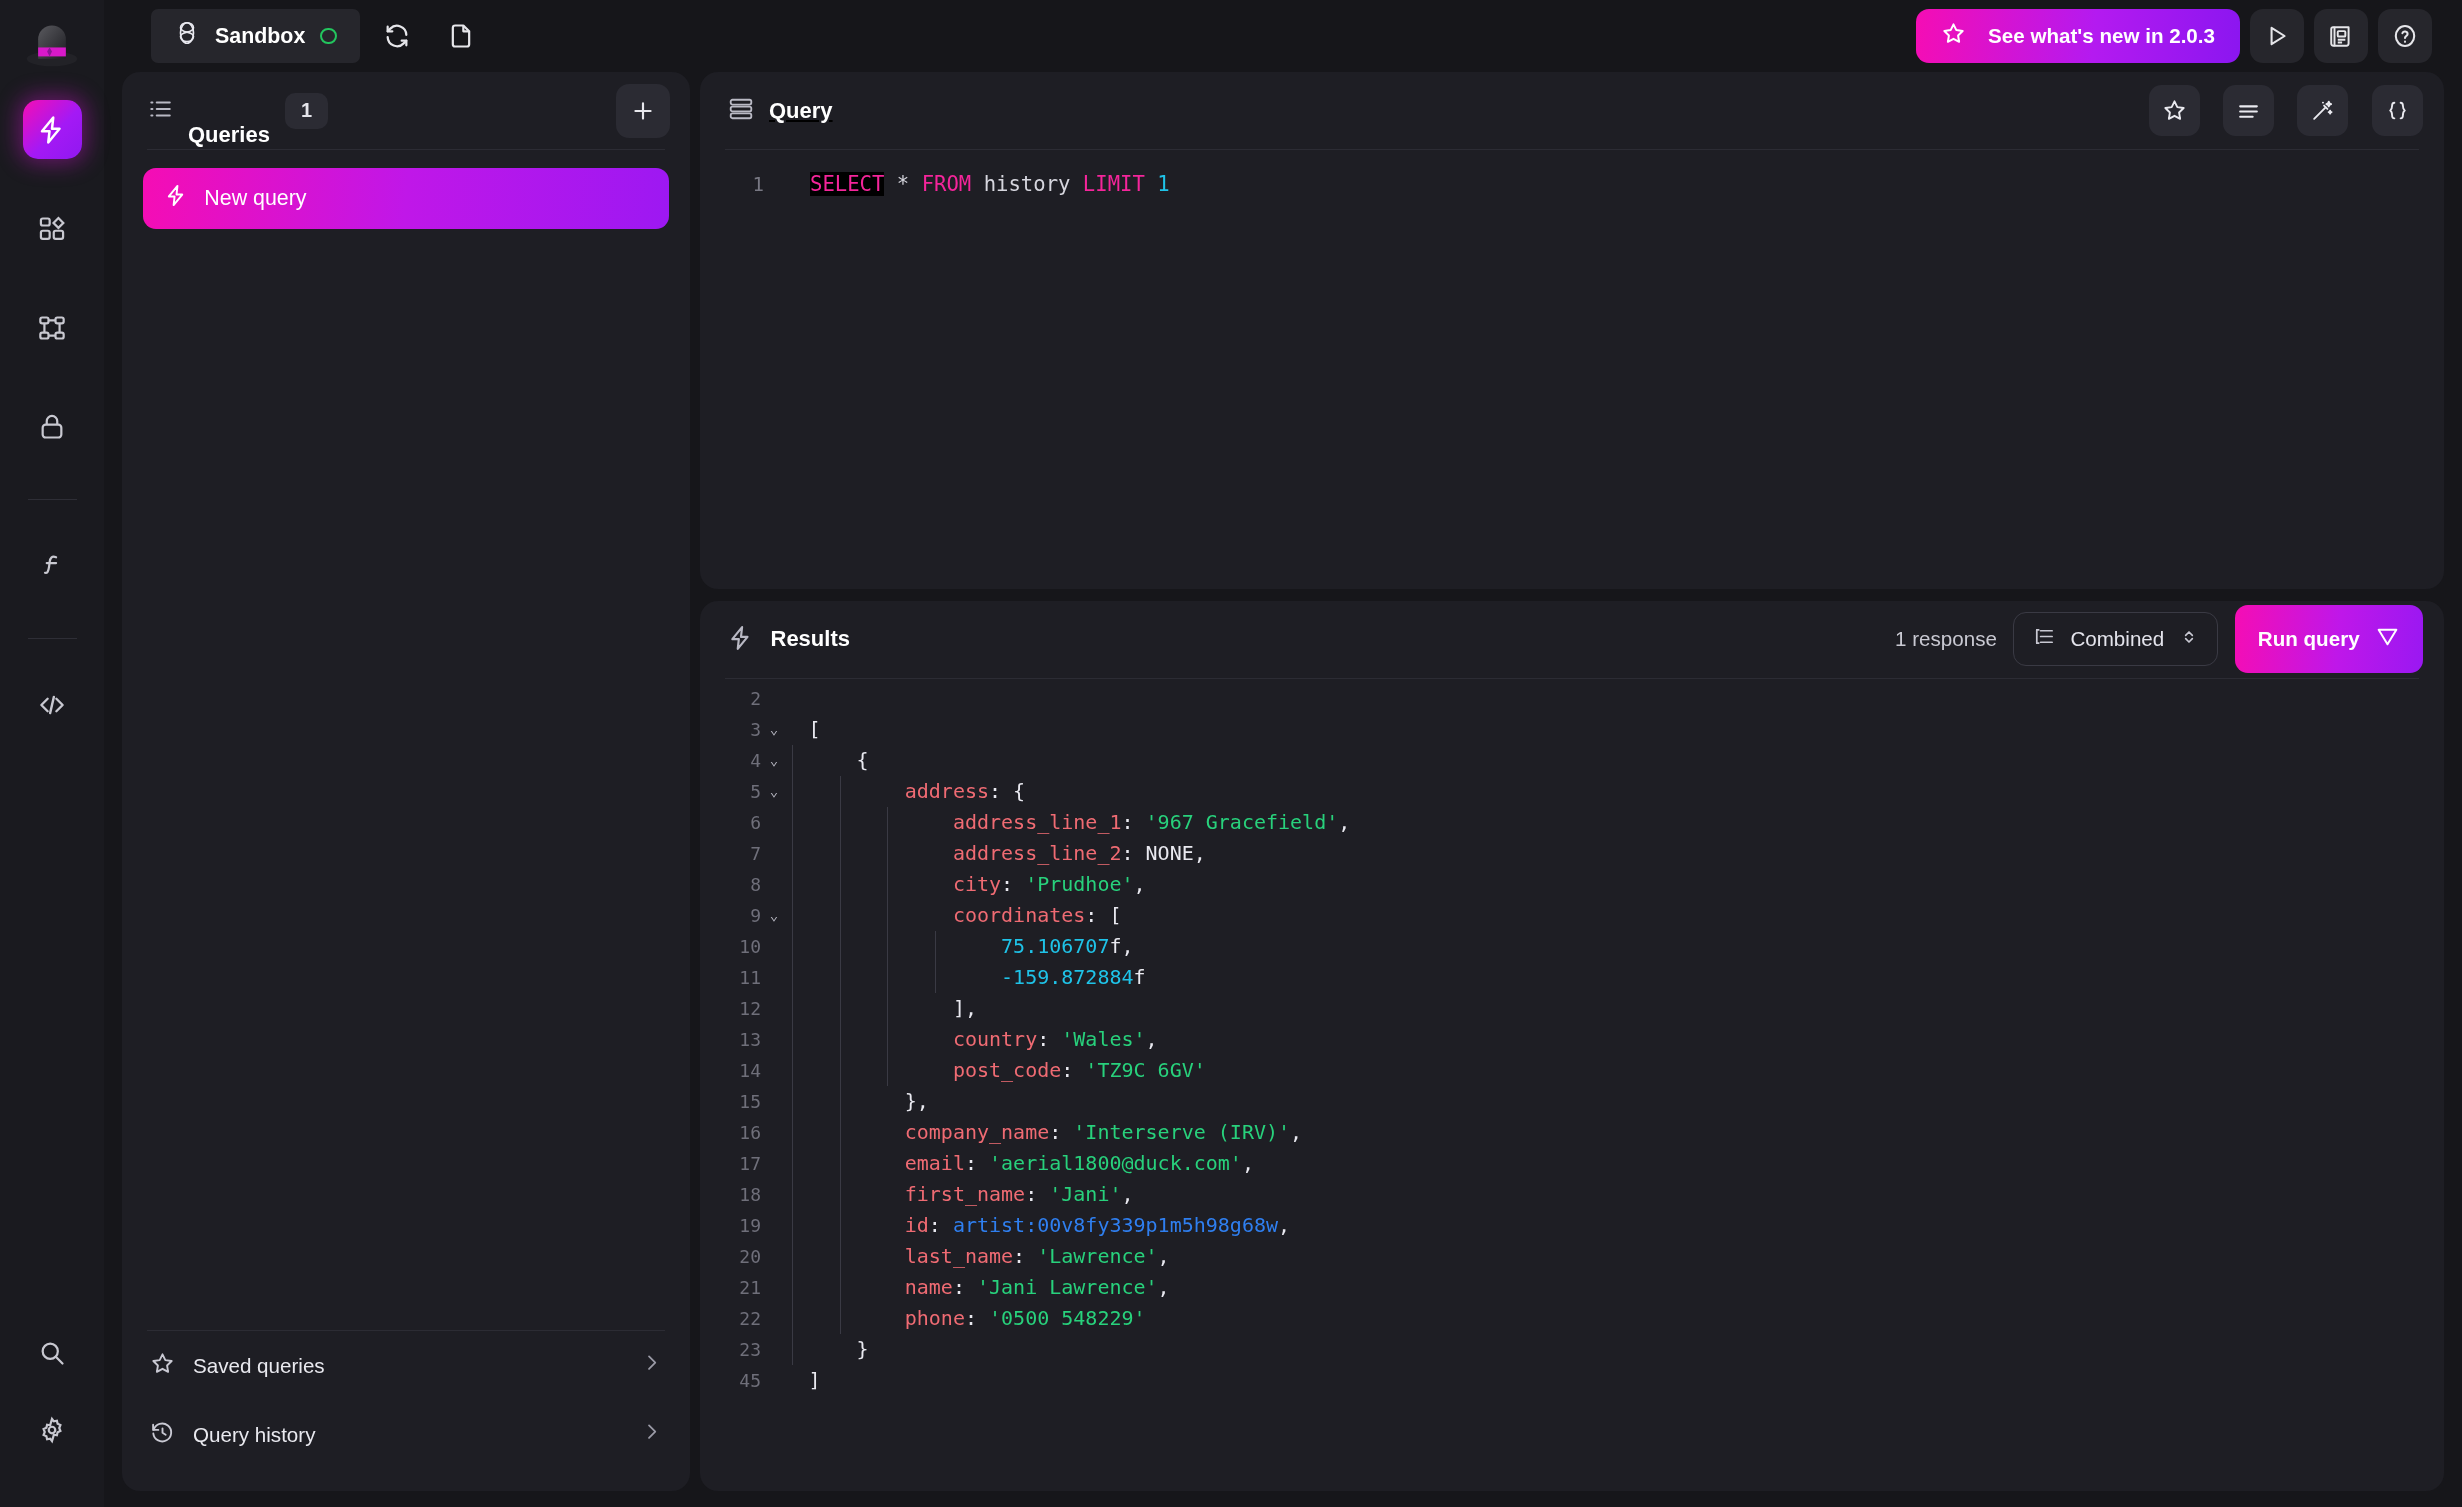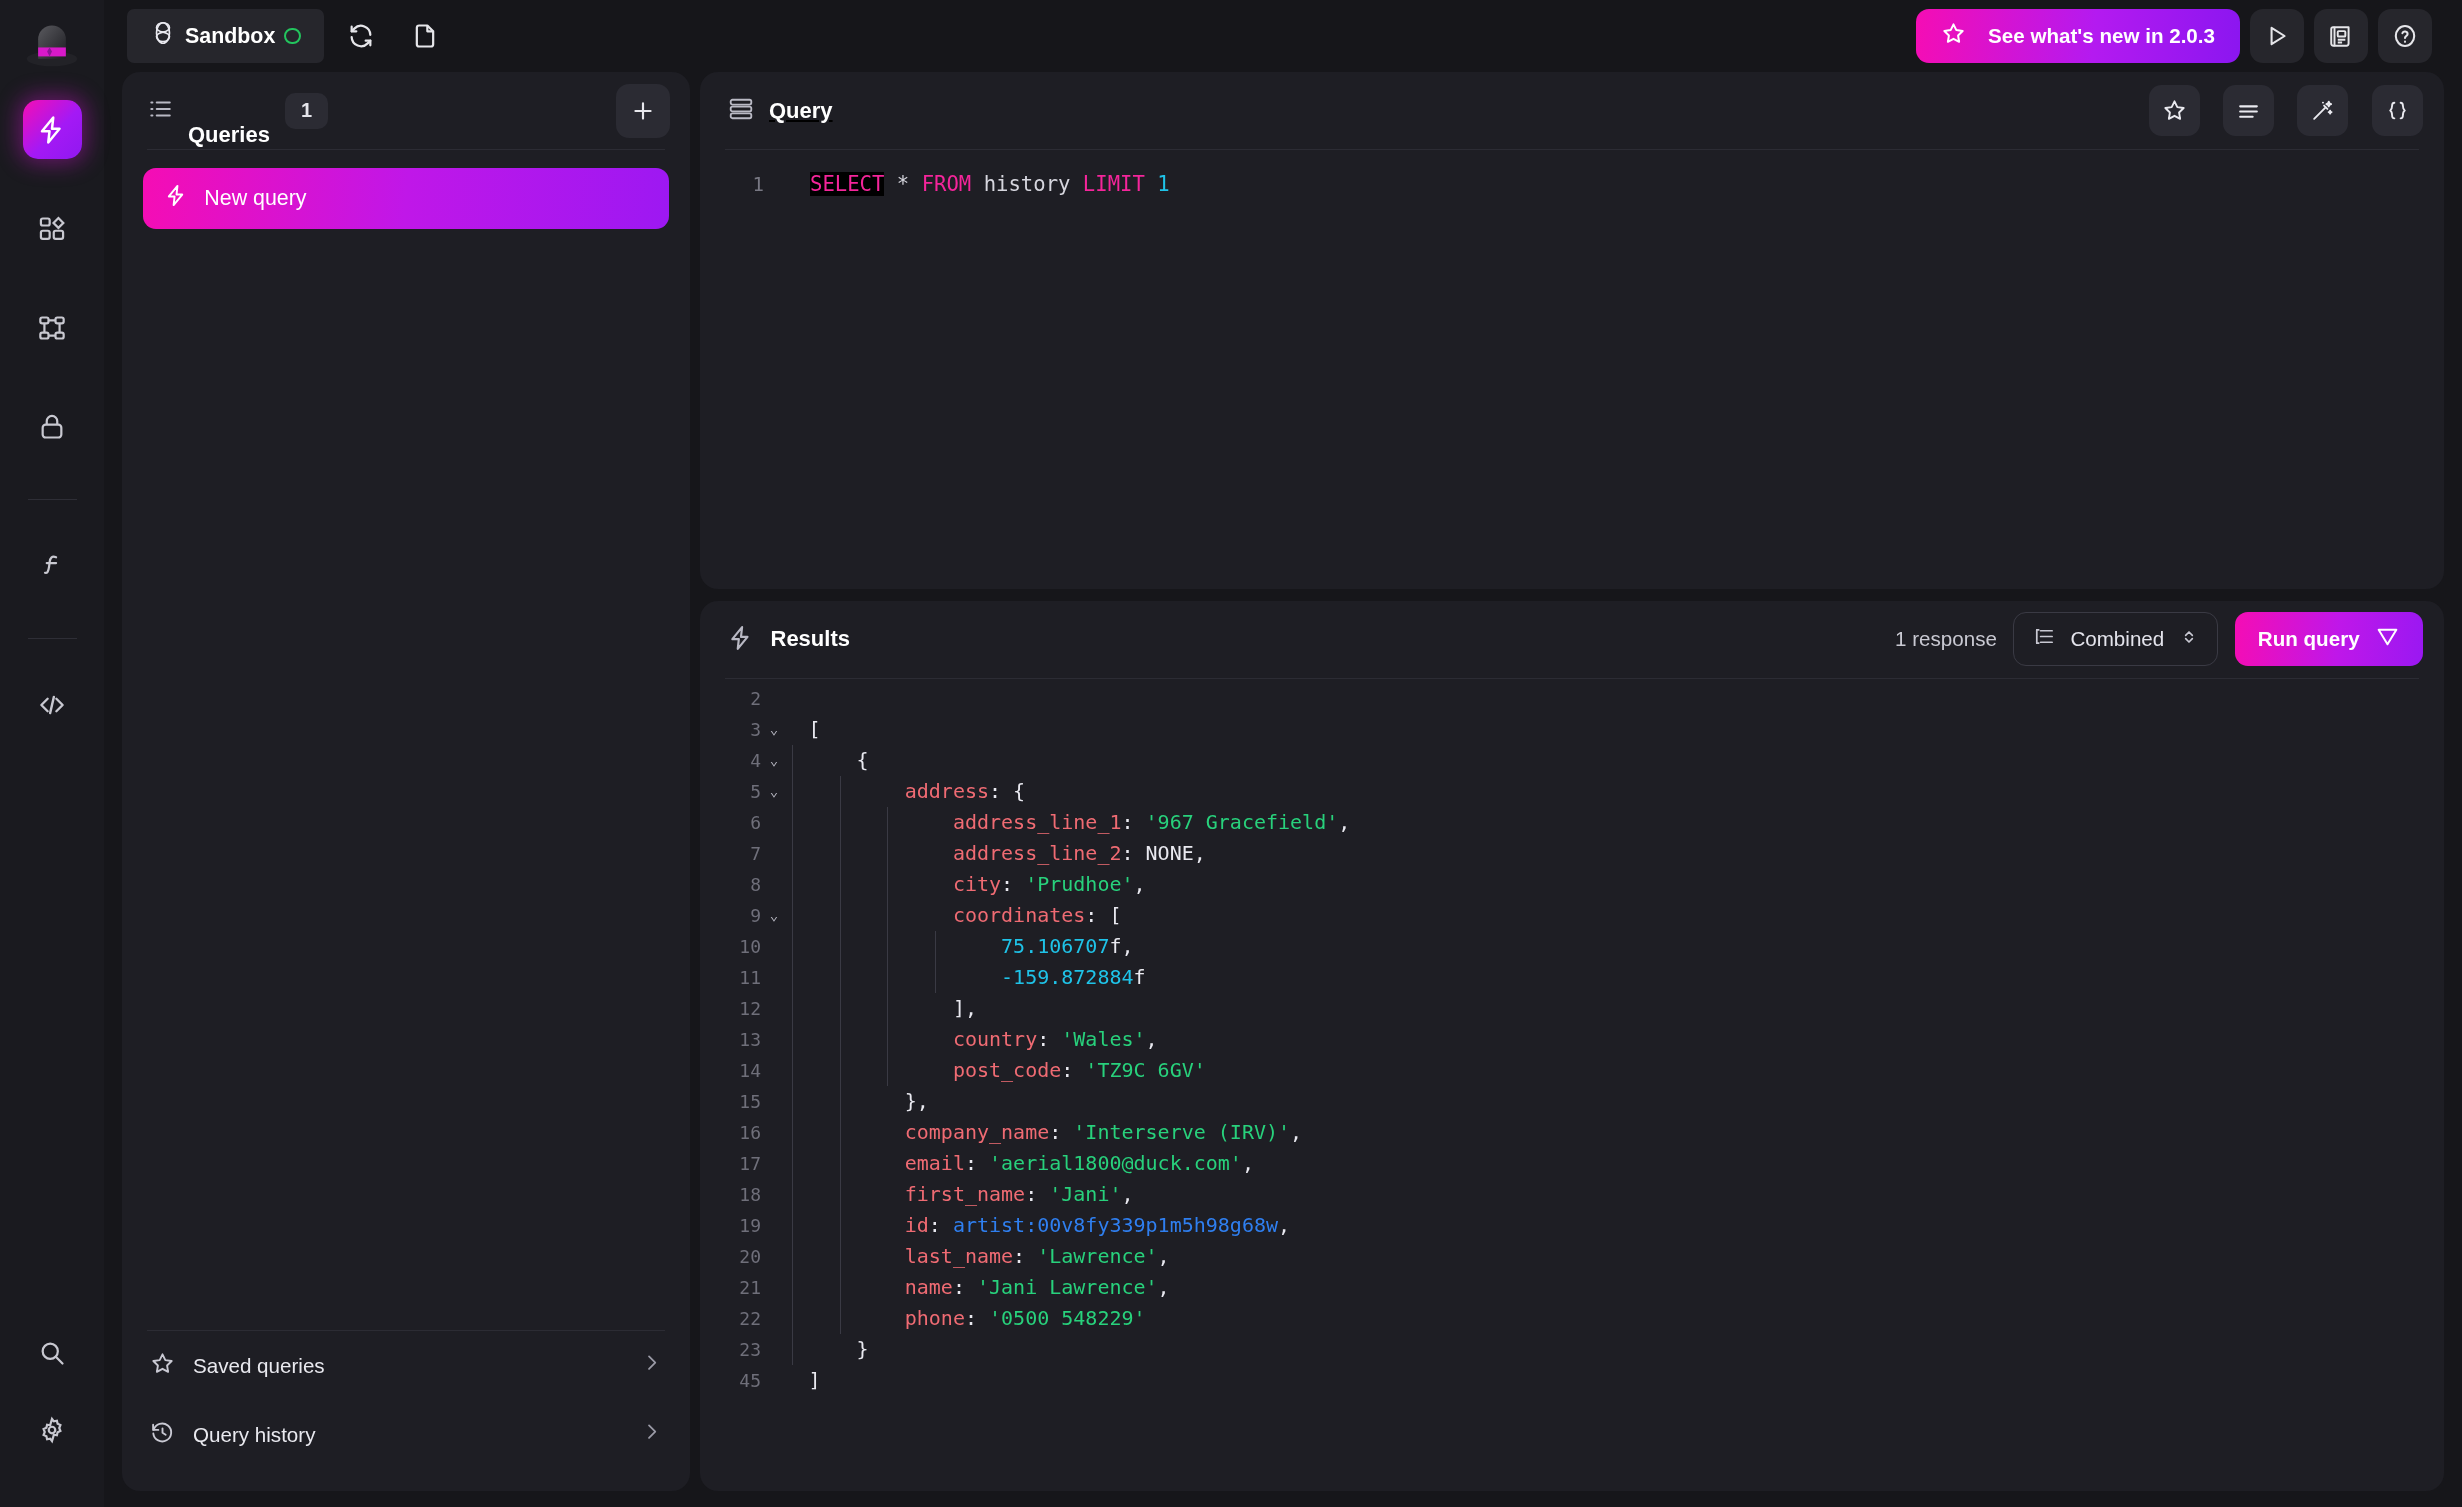--- a/index.html
+++ b/index.html
@@ -42,10 +42,10 @@
   
   .topbar { height: 72px; display: flex; align-items: center; padding: 0 30px 0 23px; gap: 10px; }
   .ns-chip {
-    display: flex; align-items: center; gap: 9px;
+    display: flex; align-items: center; gap: 15px;
     background: #26262c; border-radius: 7px;
     height: 54px; padding: 0 23px; color: #fff;
-    font-size: 21.4px; font-weight: 600;
+    font-size: 21.4px; font-weight: 600; margin-left: 24px;
   }
   .ns-dot { width: 16.5px; height: 16.5px; border-radius: 50%; border: 2.5px solid #23c55e; }
   .icon-btn {

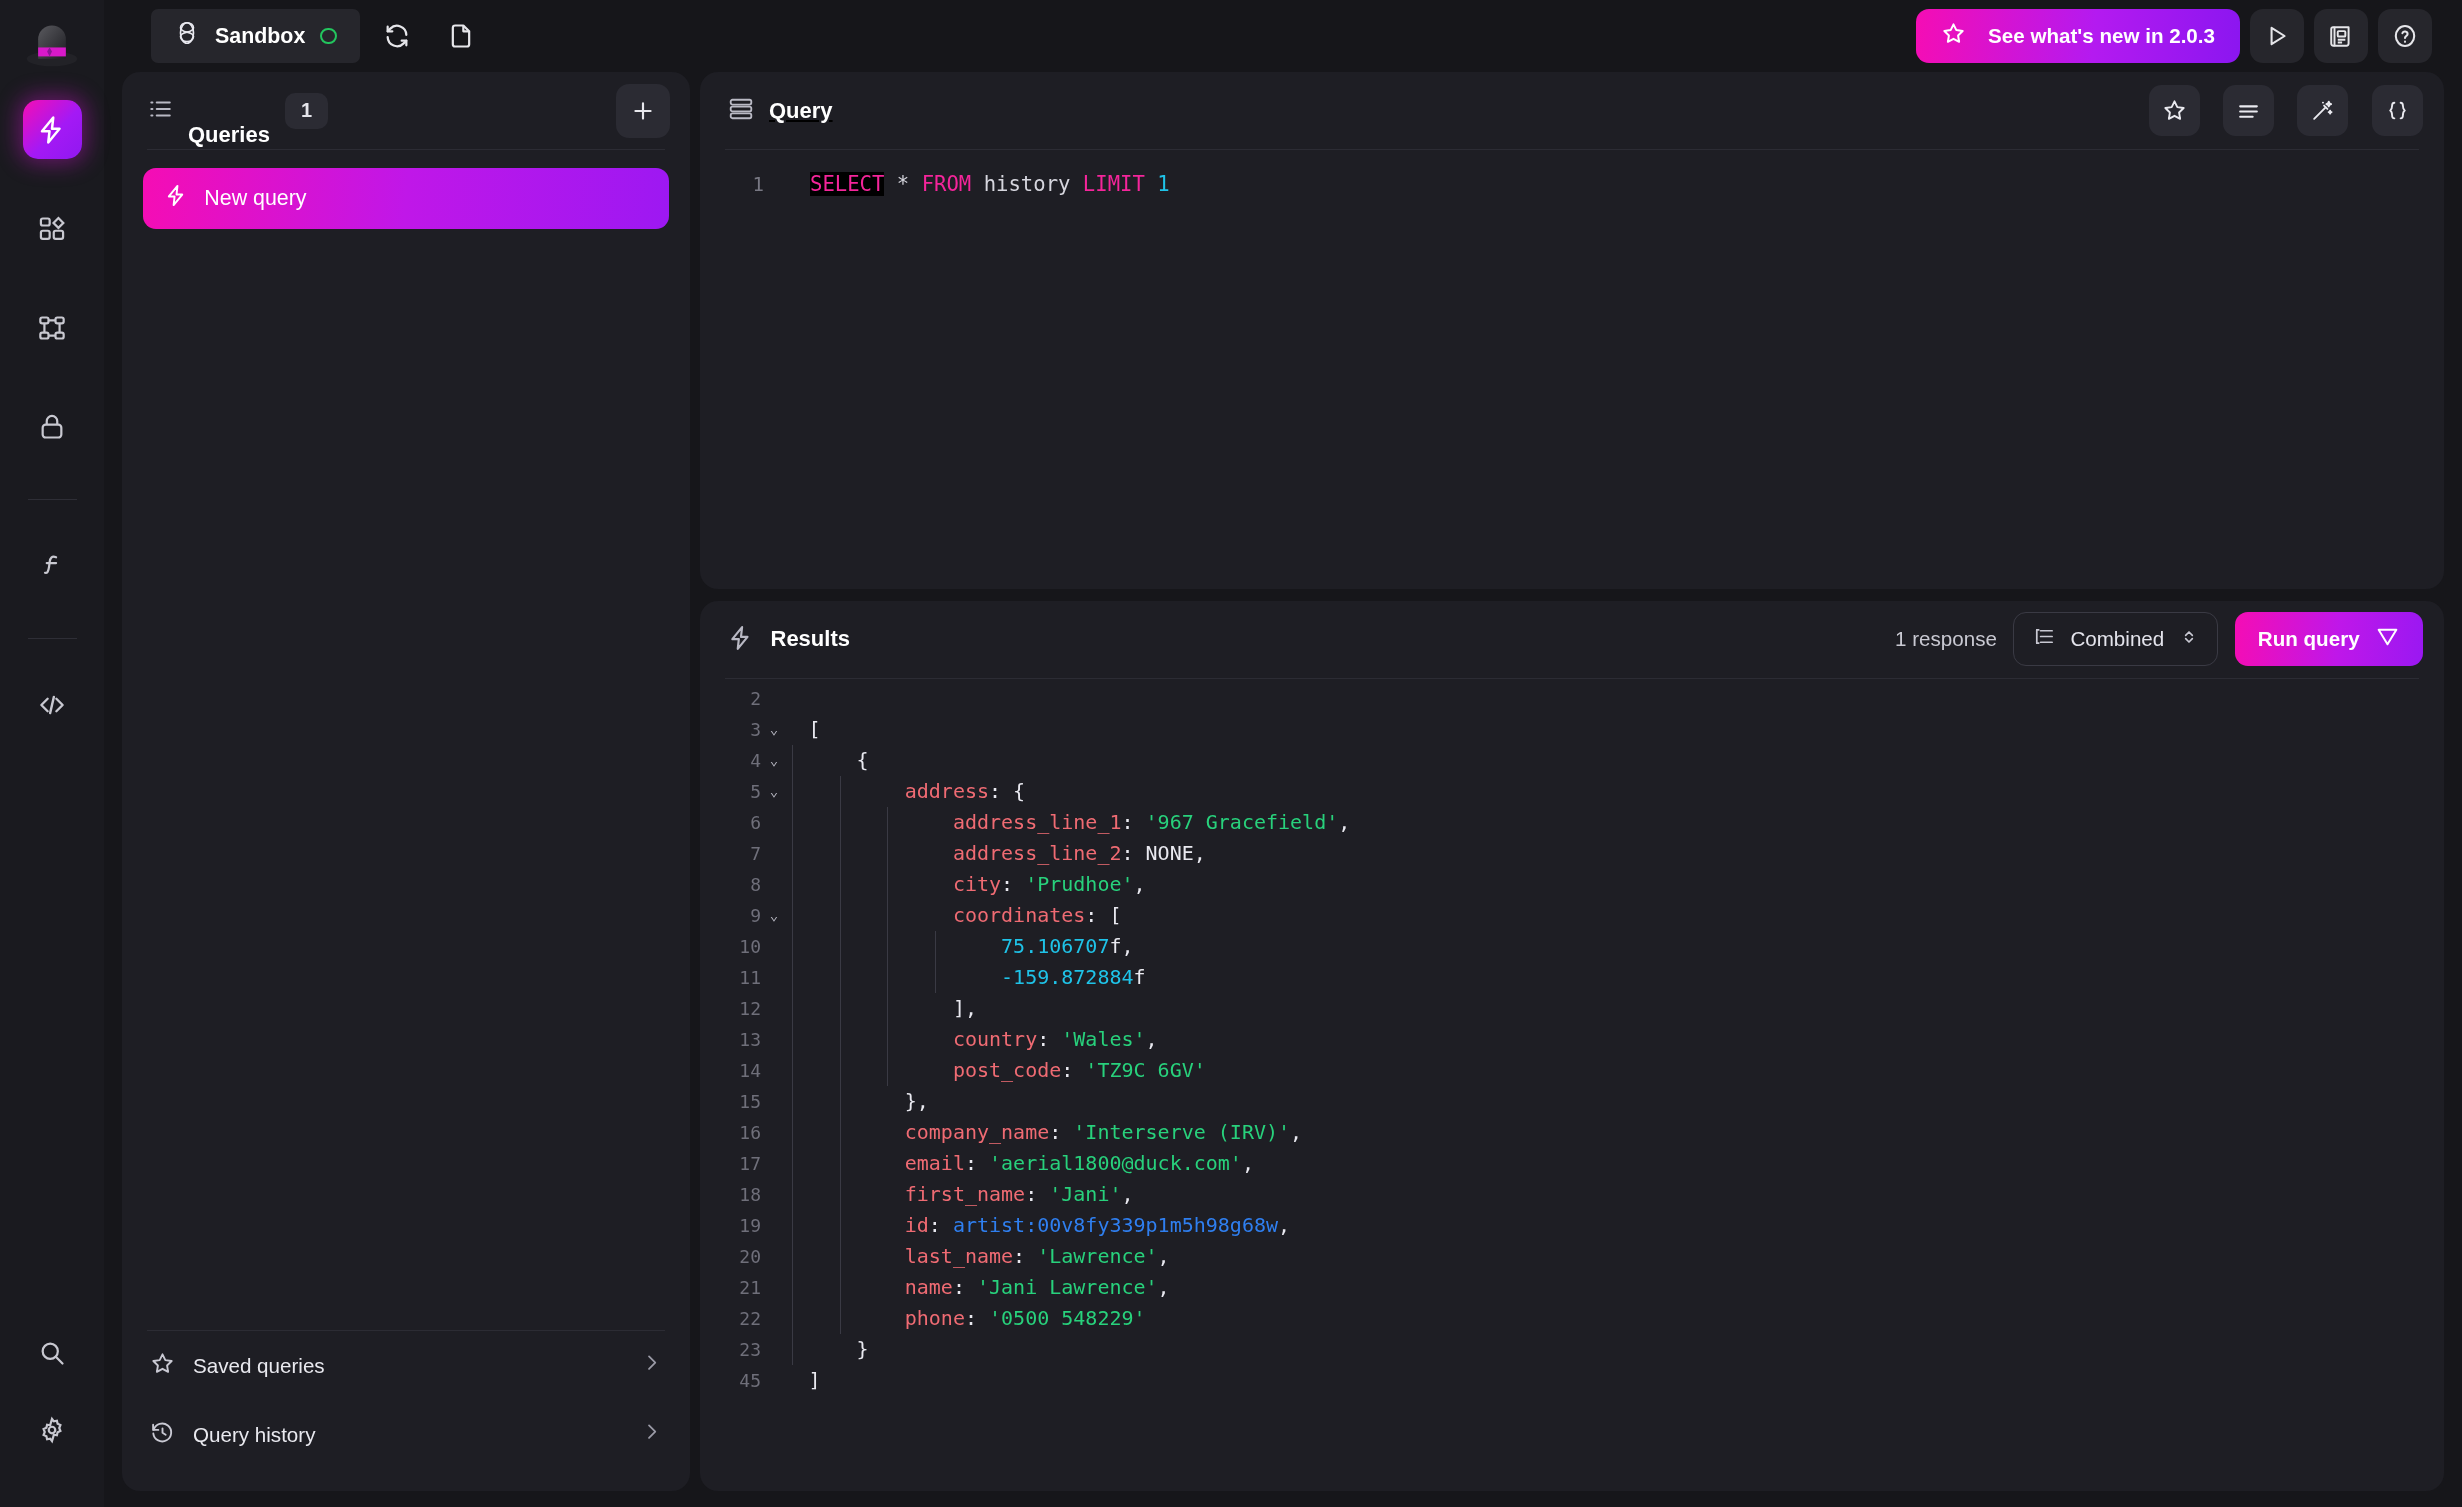--- a/index.html
+++ b/index.html
@@ -125,7 +125,7 @@
     color: #e4e4ec; font-size: 20.6px;
   }
   .run-btn {
-    display: flex; align-items: center; gap: 15px; height: 54px; padding: 0 23px;
+    display: flex; align-items: center; gap: 15px; height: 68px; padding: 0 23px;
     border-radius: 13px; color: #fff; font-size: 20.6px; font-weight: 700;
     background: linear-gradient(95deg,#f50db4 0%, #bf17e9 55%, #9a18f2 100%);
   }

